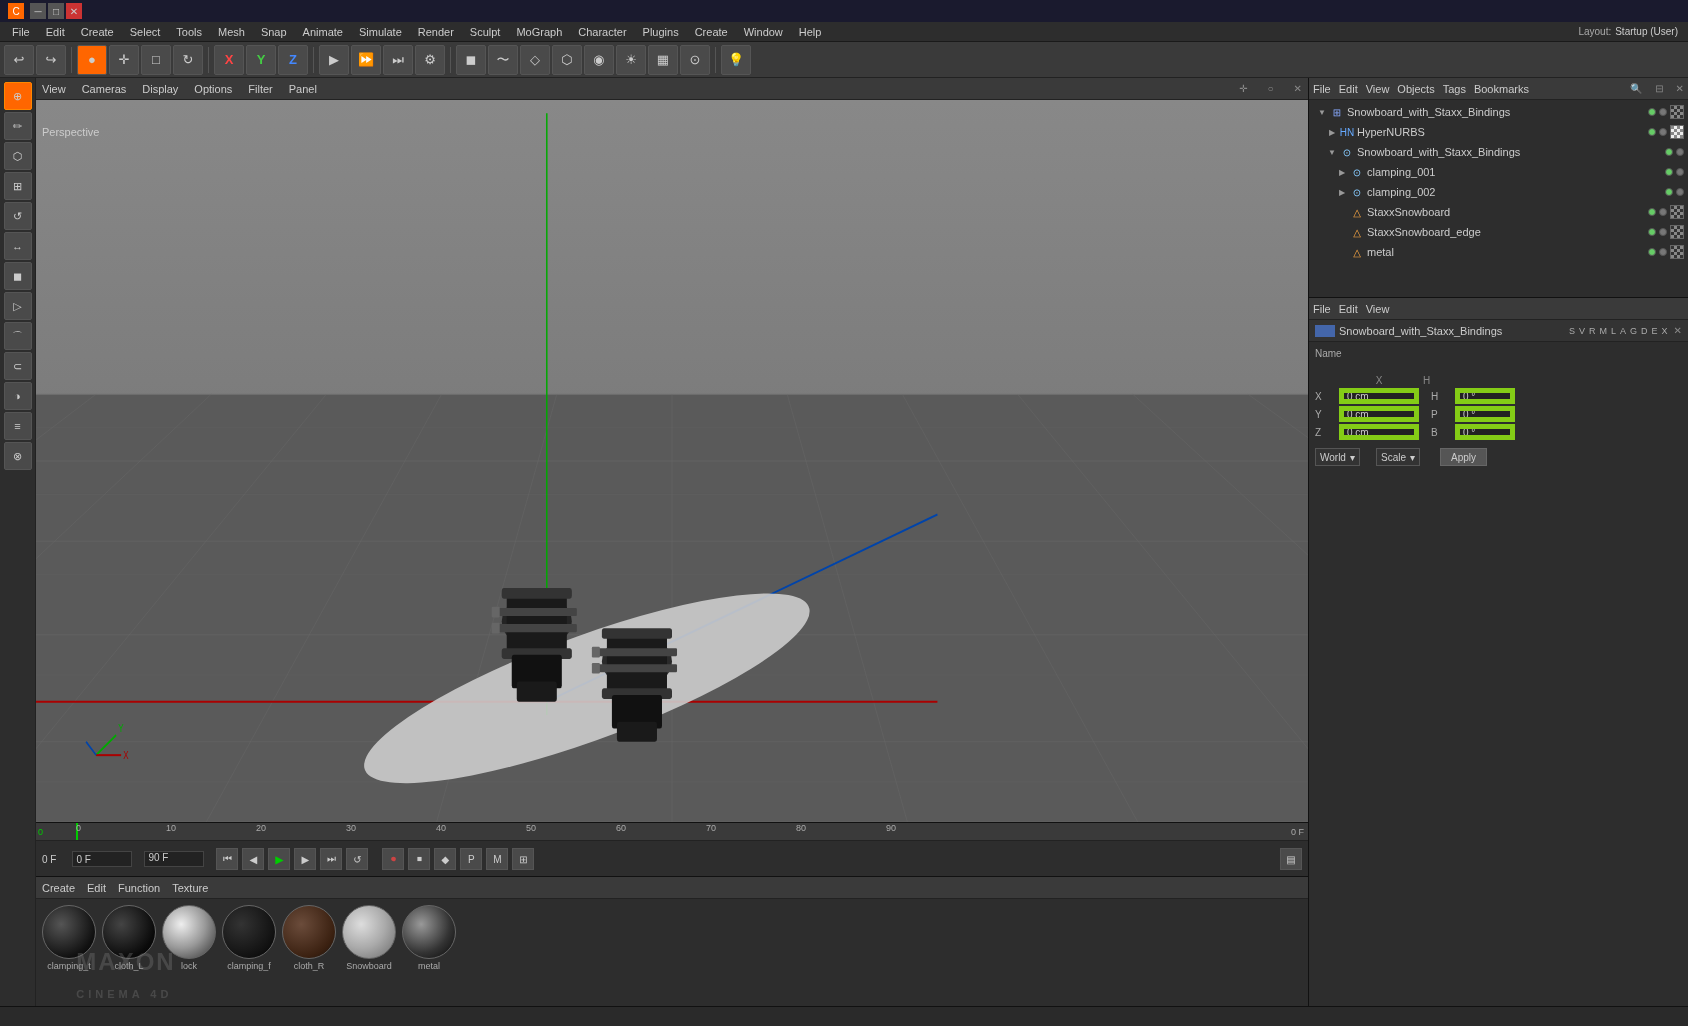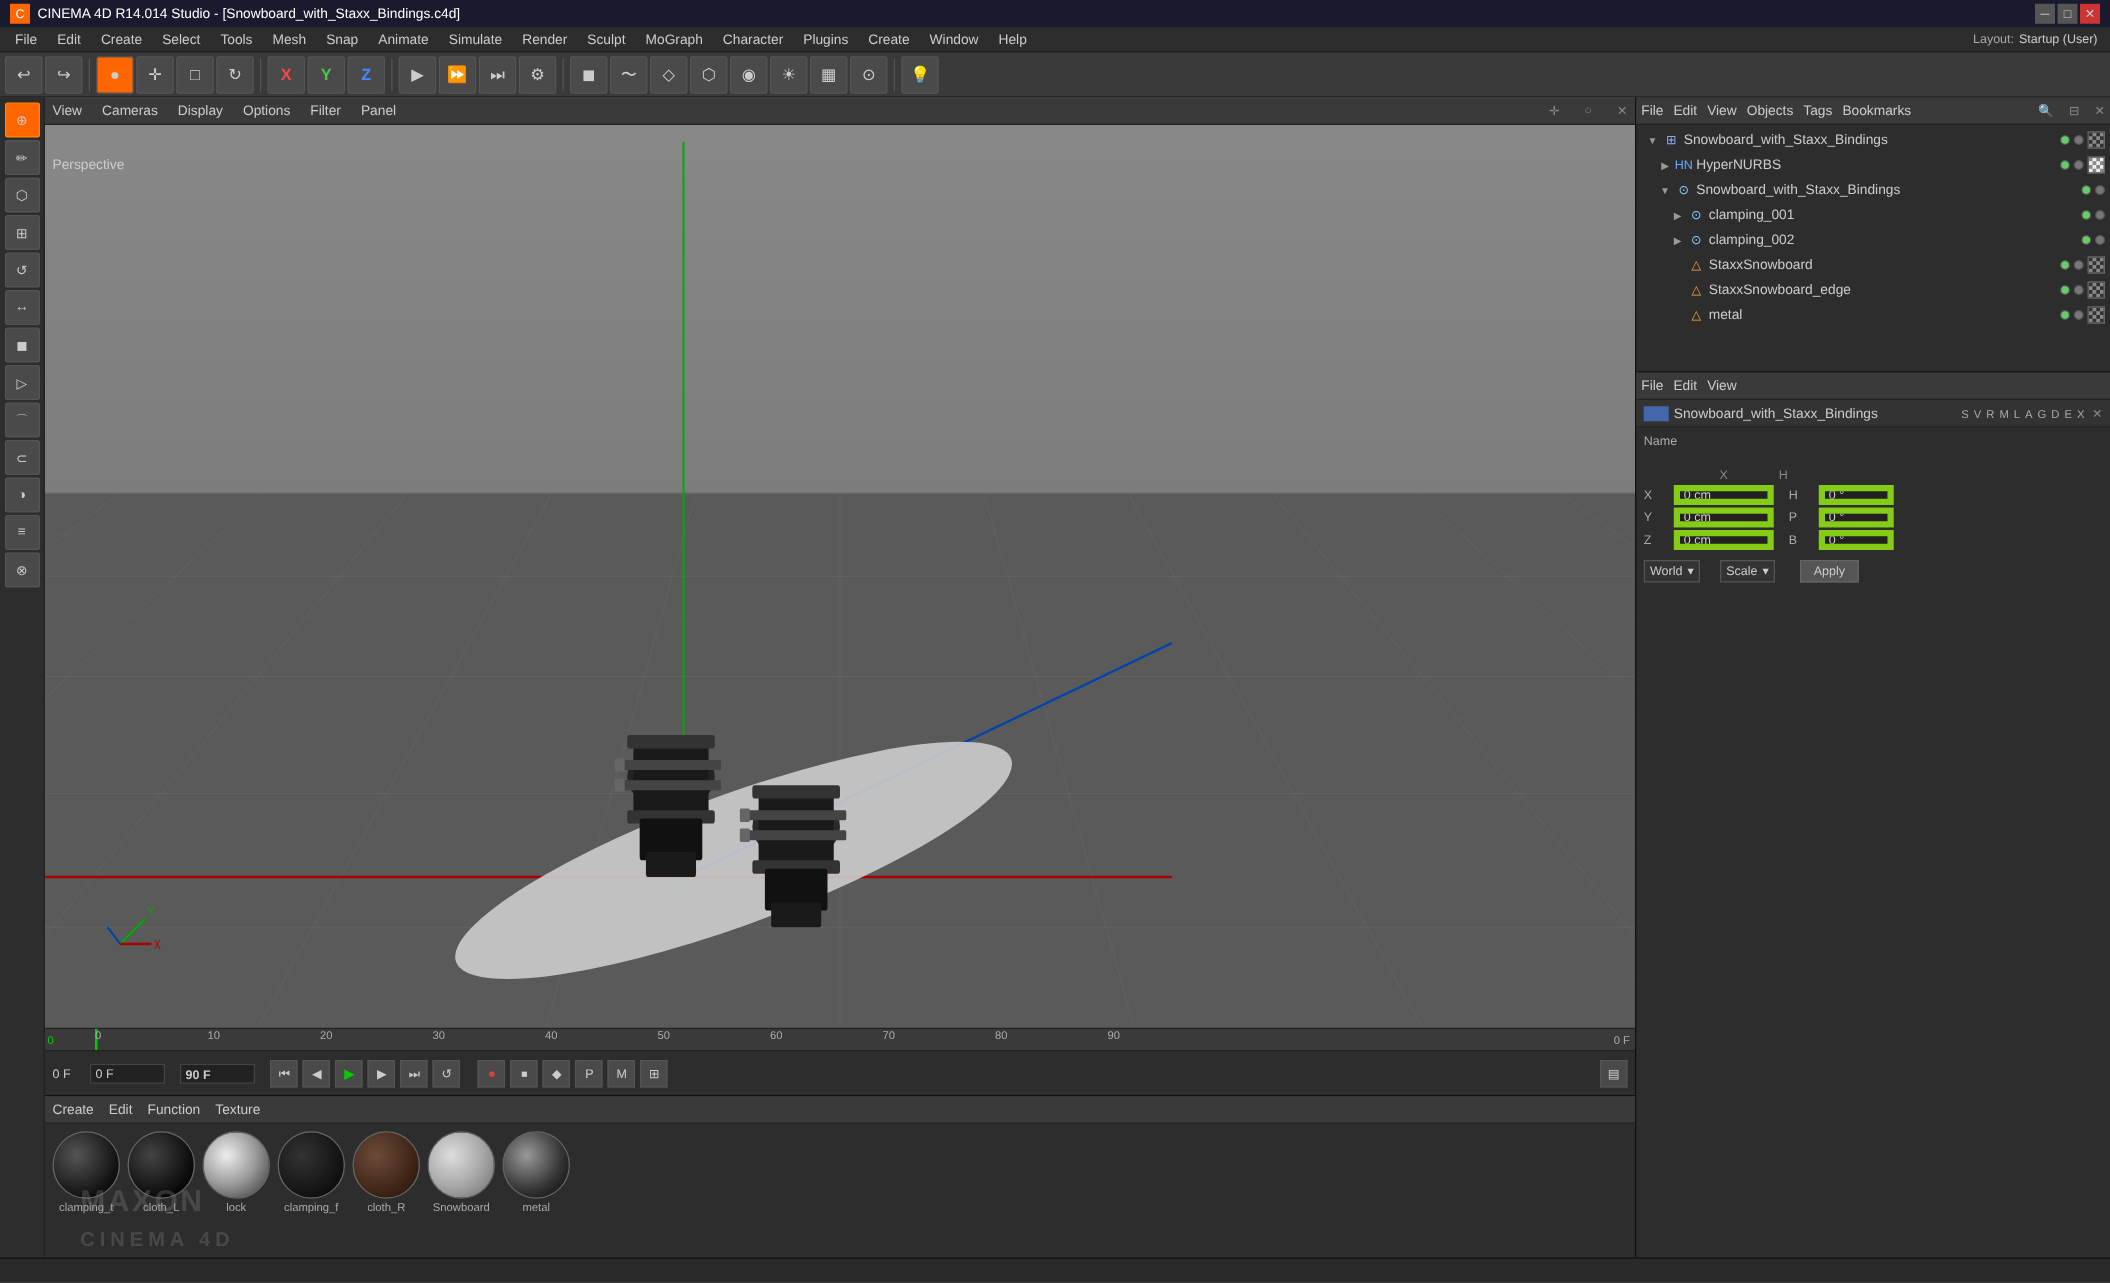--- a/index.html
+++ b/index.html
@@ -429,7 +429,6 @@
 
 <div id="title-bar">
   <div class="title-icon">C</div>
-  <span class="title-text">CINEMA 4D R14.014 Studio - [Snowboard_with_Staxx_Bindings.c4d]</span>
   <div class="win-buttons">
     <button class="win-btn">─</button>
     <button class="win-btn">□</button>

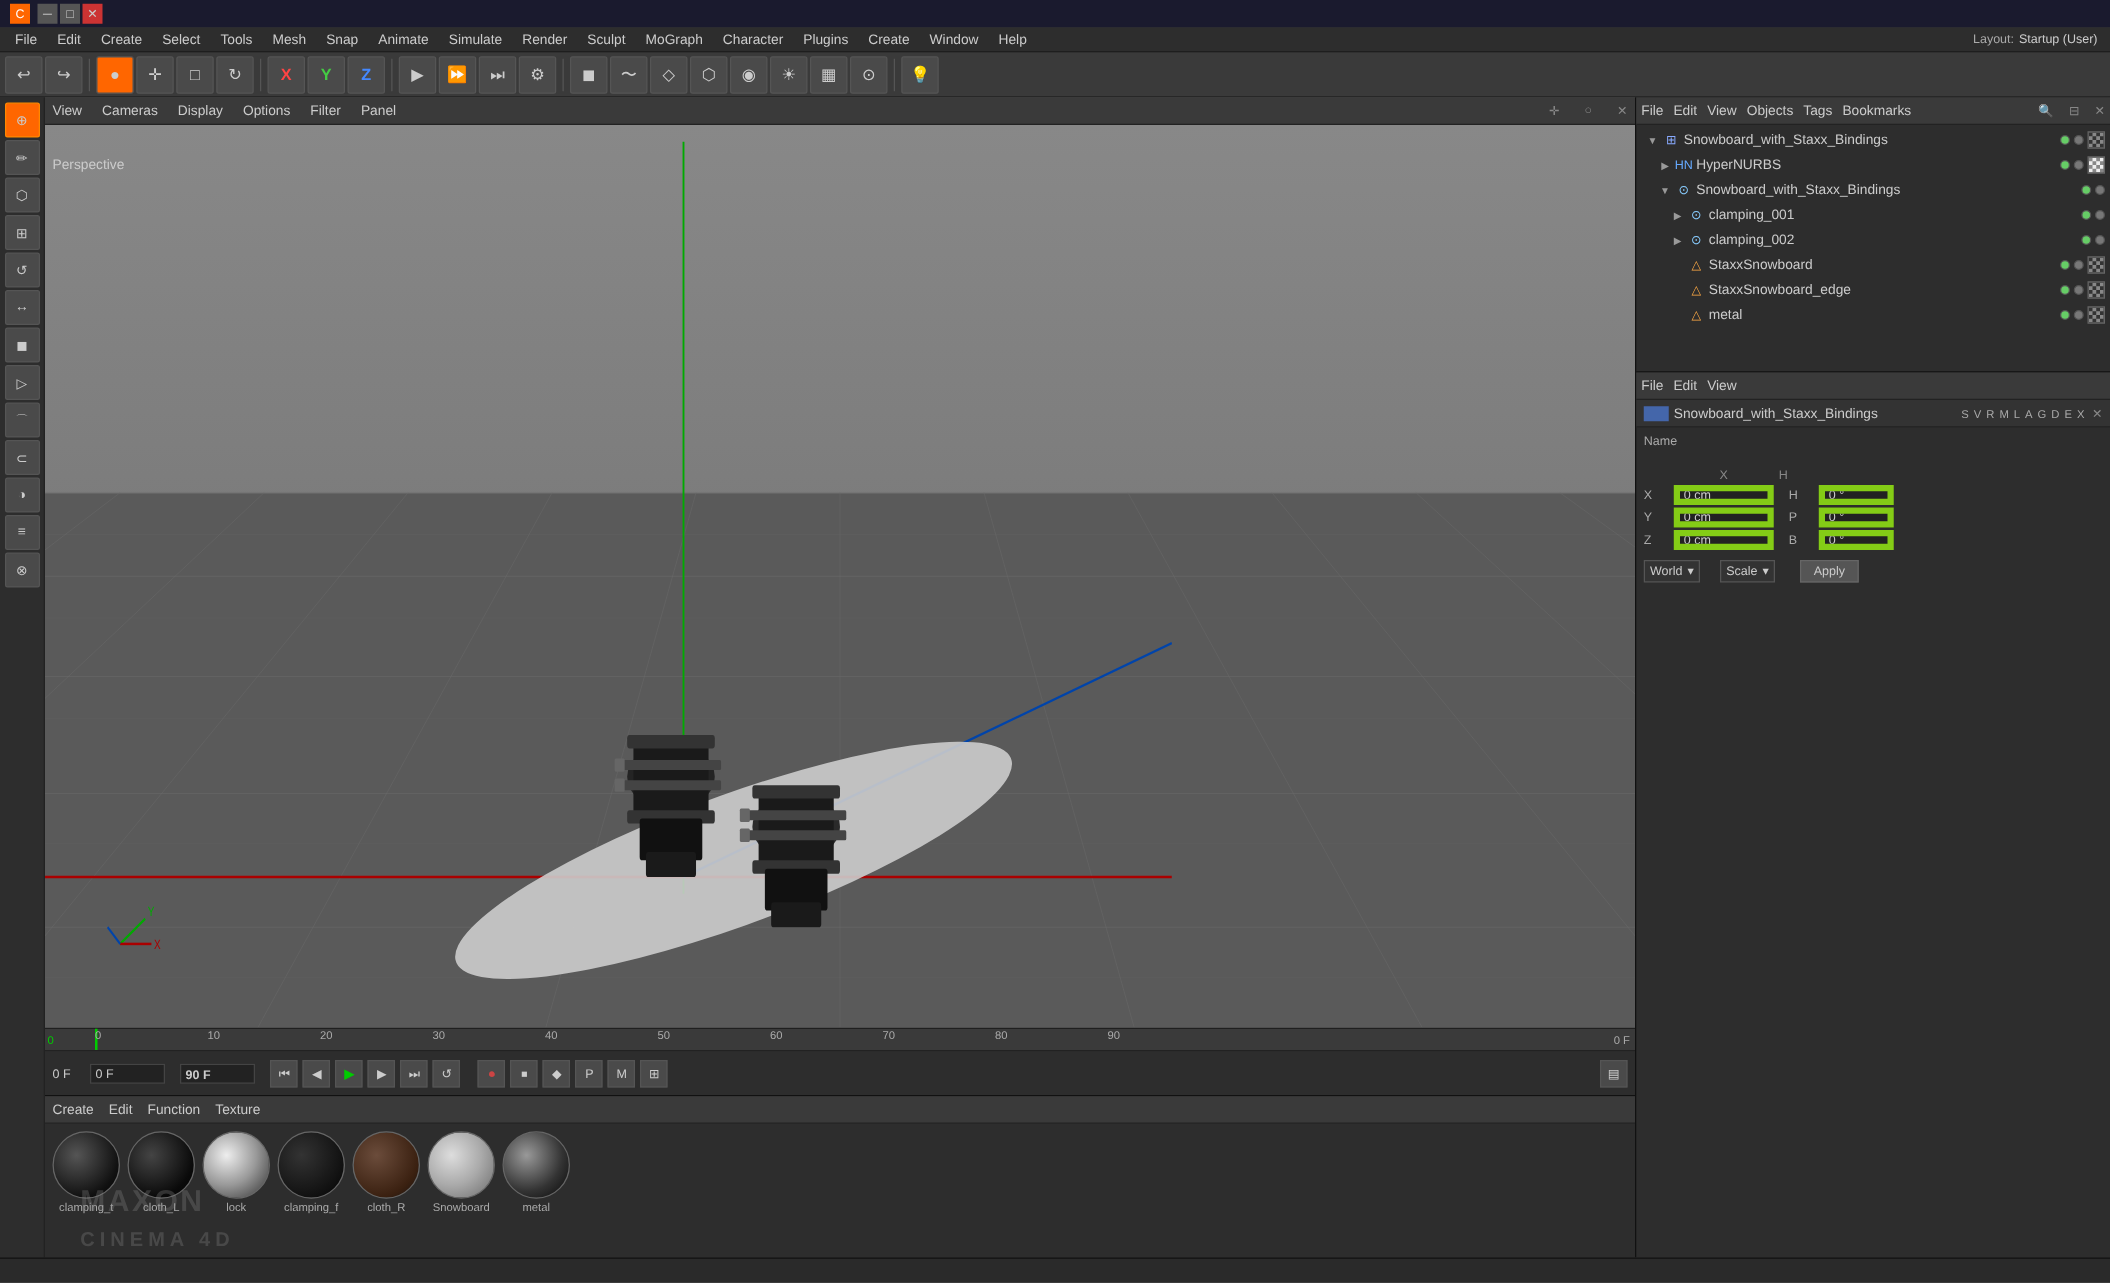--- a/index.html
+++ b/index.html
@@ -652,7 +652,7 @@
           <span style="font-size:10px;color:#ccc;">0 F</span>
         </div>
         <div style="width:4px;"></div>
-        <div style="width:60px;height:16px;background:#222;border:1px solid #444;display:flex;align-items:flex-end;padding:0 3px;font-weight:bold;">
+        <div style="width:60px;height:16px;background:#222;border:1px solid #444;display:flex;align-items:flex-start;padding:0 3px;">
           <span style="font-size:10px;color:#ccc;">90 F</span>
         </div>
         <div style="width:4px;"></div>

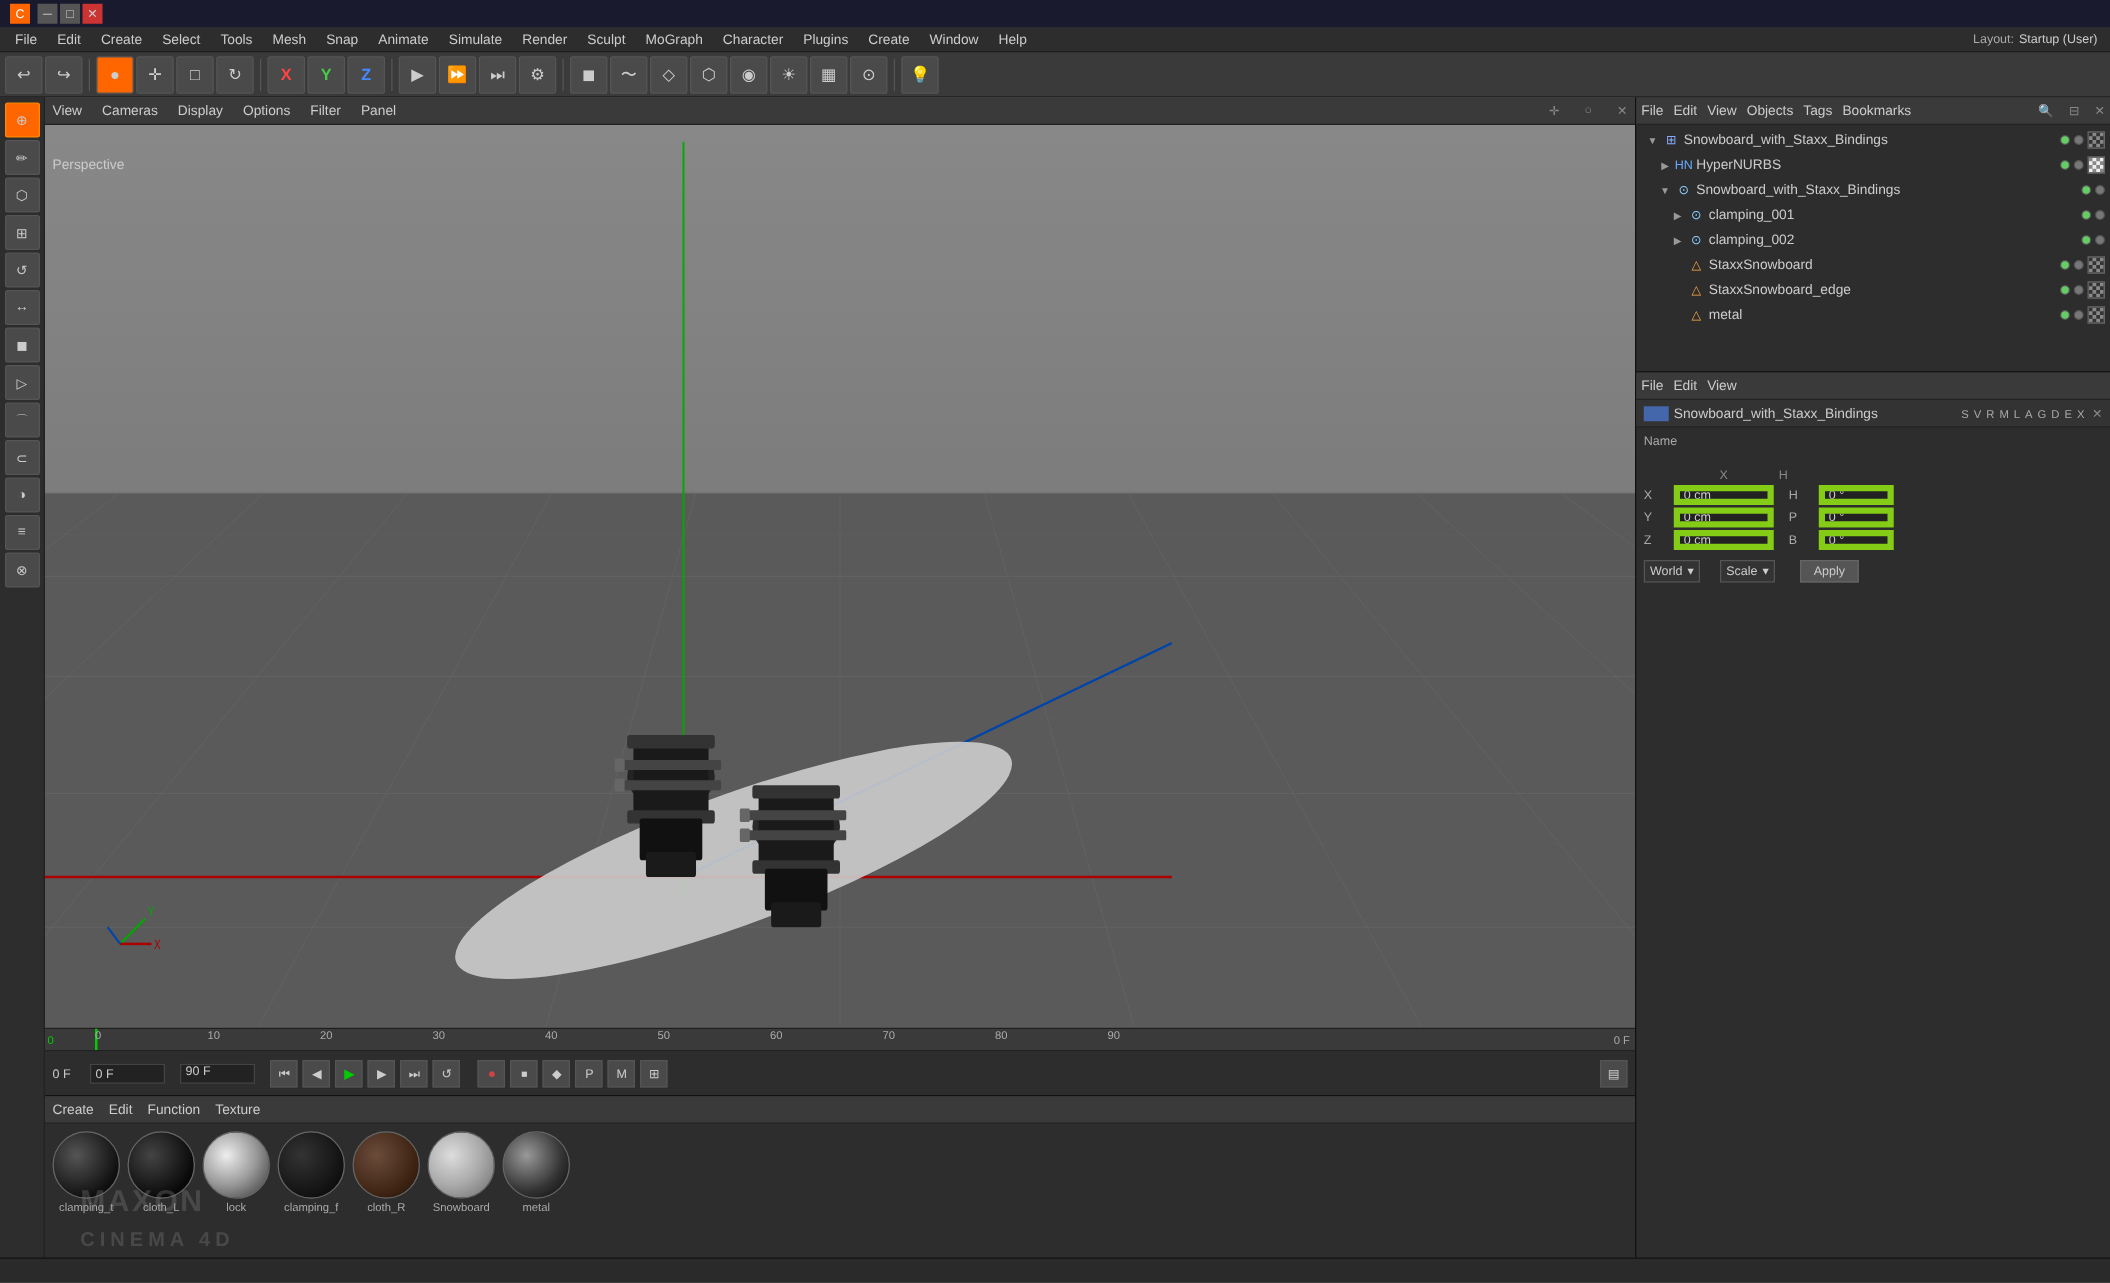--- a/index.html
+++ b/index.html
@@ -715,7 +715,7 @@
     </div>
 
     <div id="bottom-left-logo">
-      <div class="maxon-logo-text">MAXON<br><span style="font-size:16px;letter-spacing:4px;">CINEMA 4D</span></div>
+      <div class="maxon-logo-text">MAXON<br><span style="font-size:11px;letter-spacing:4px;">CINEMA 4D</span></div>
     </div>
 
   </div>

